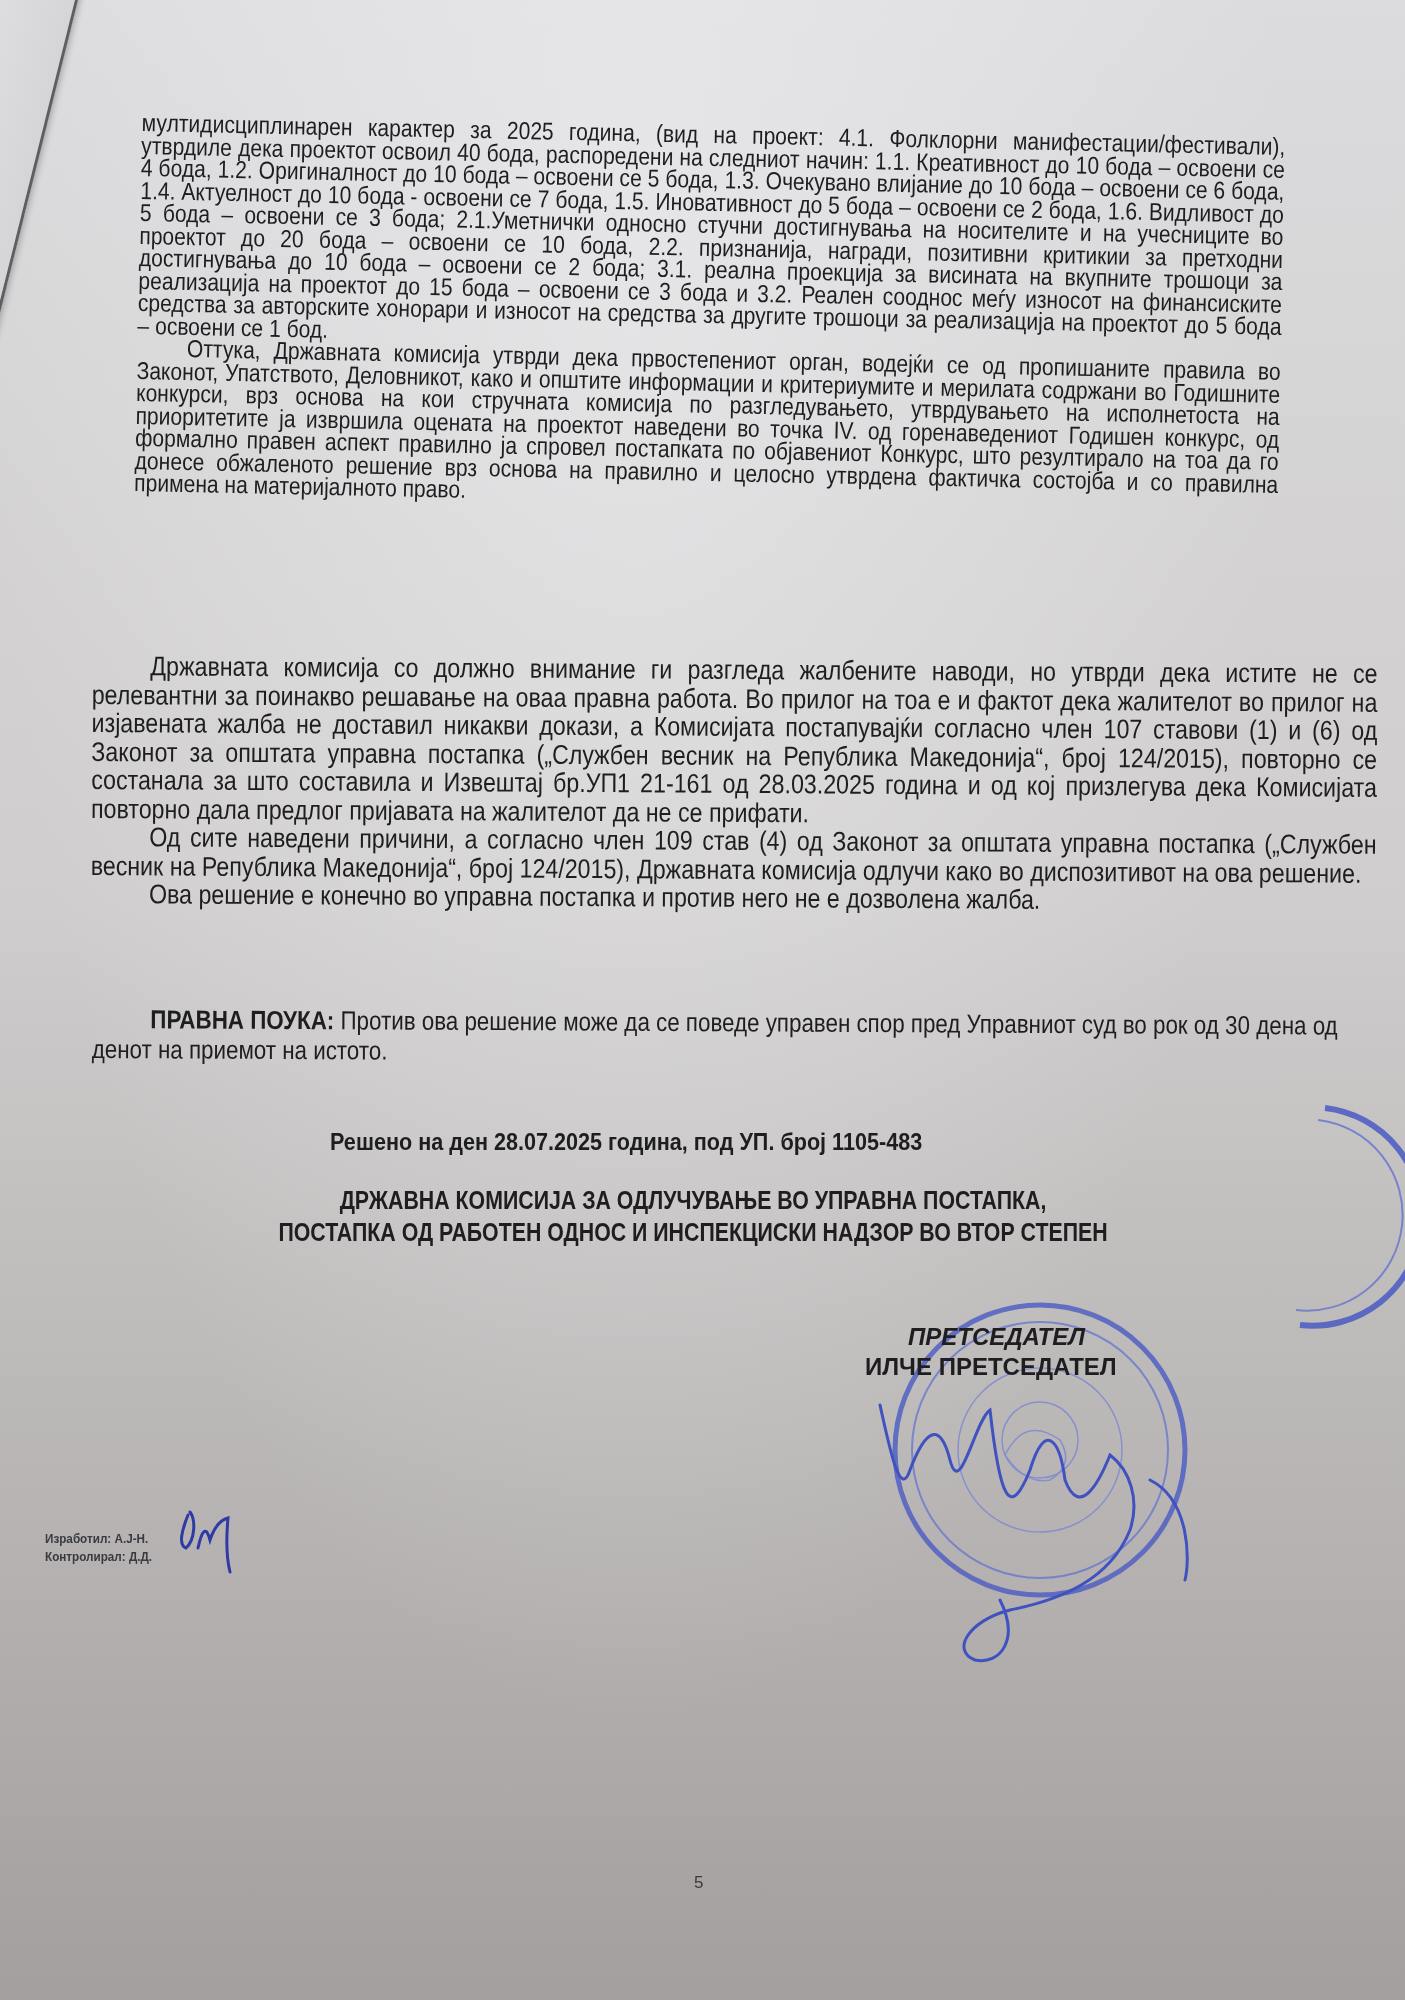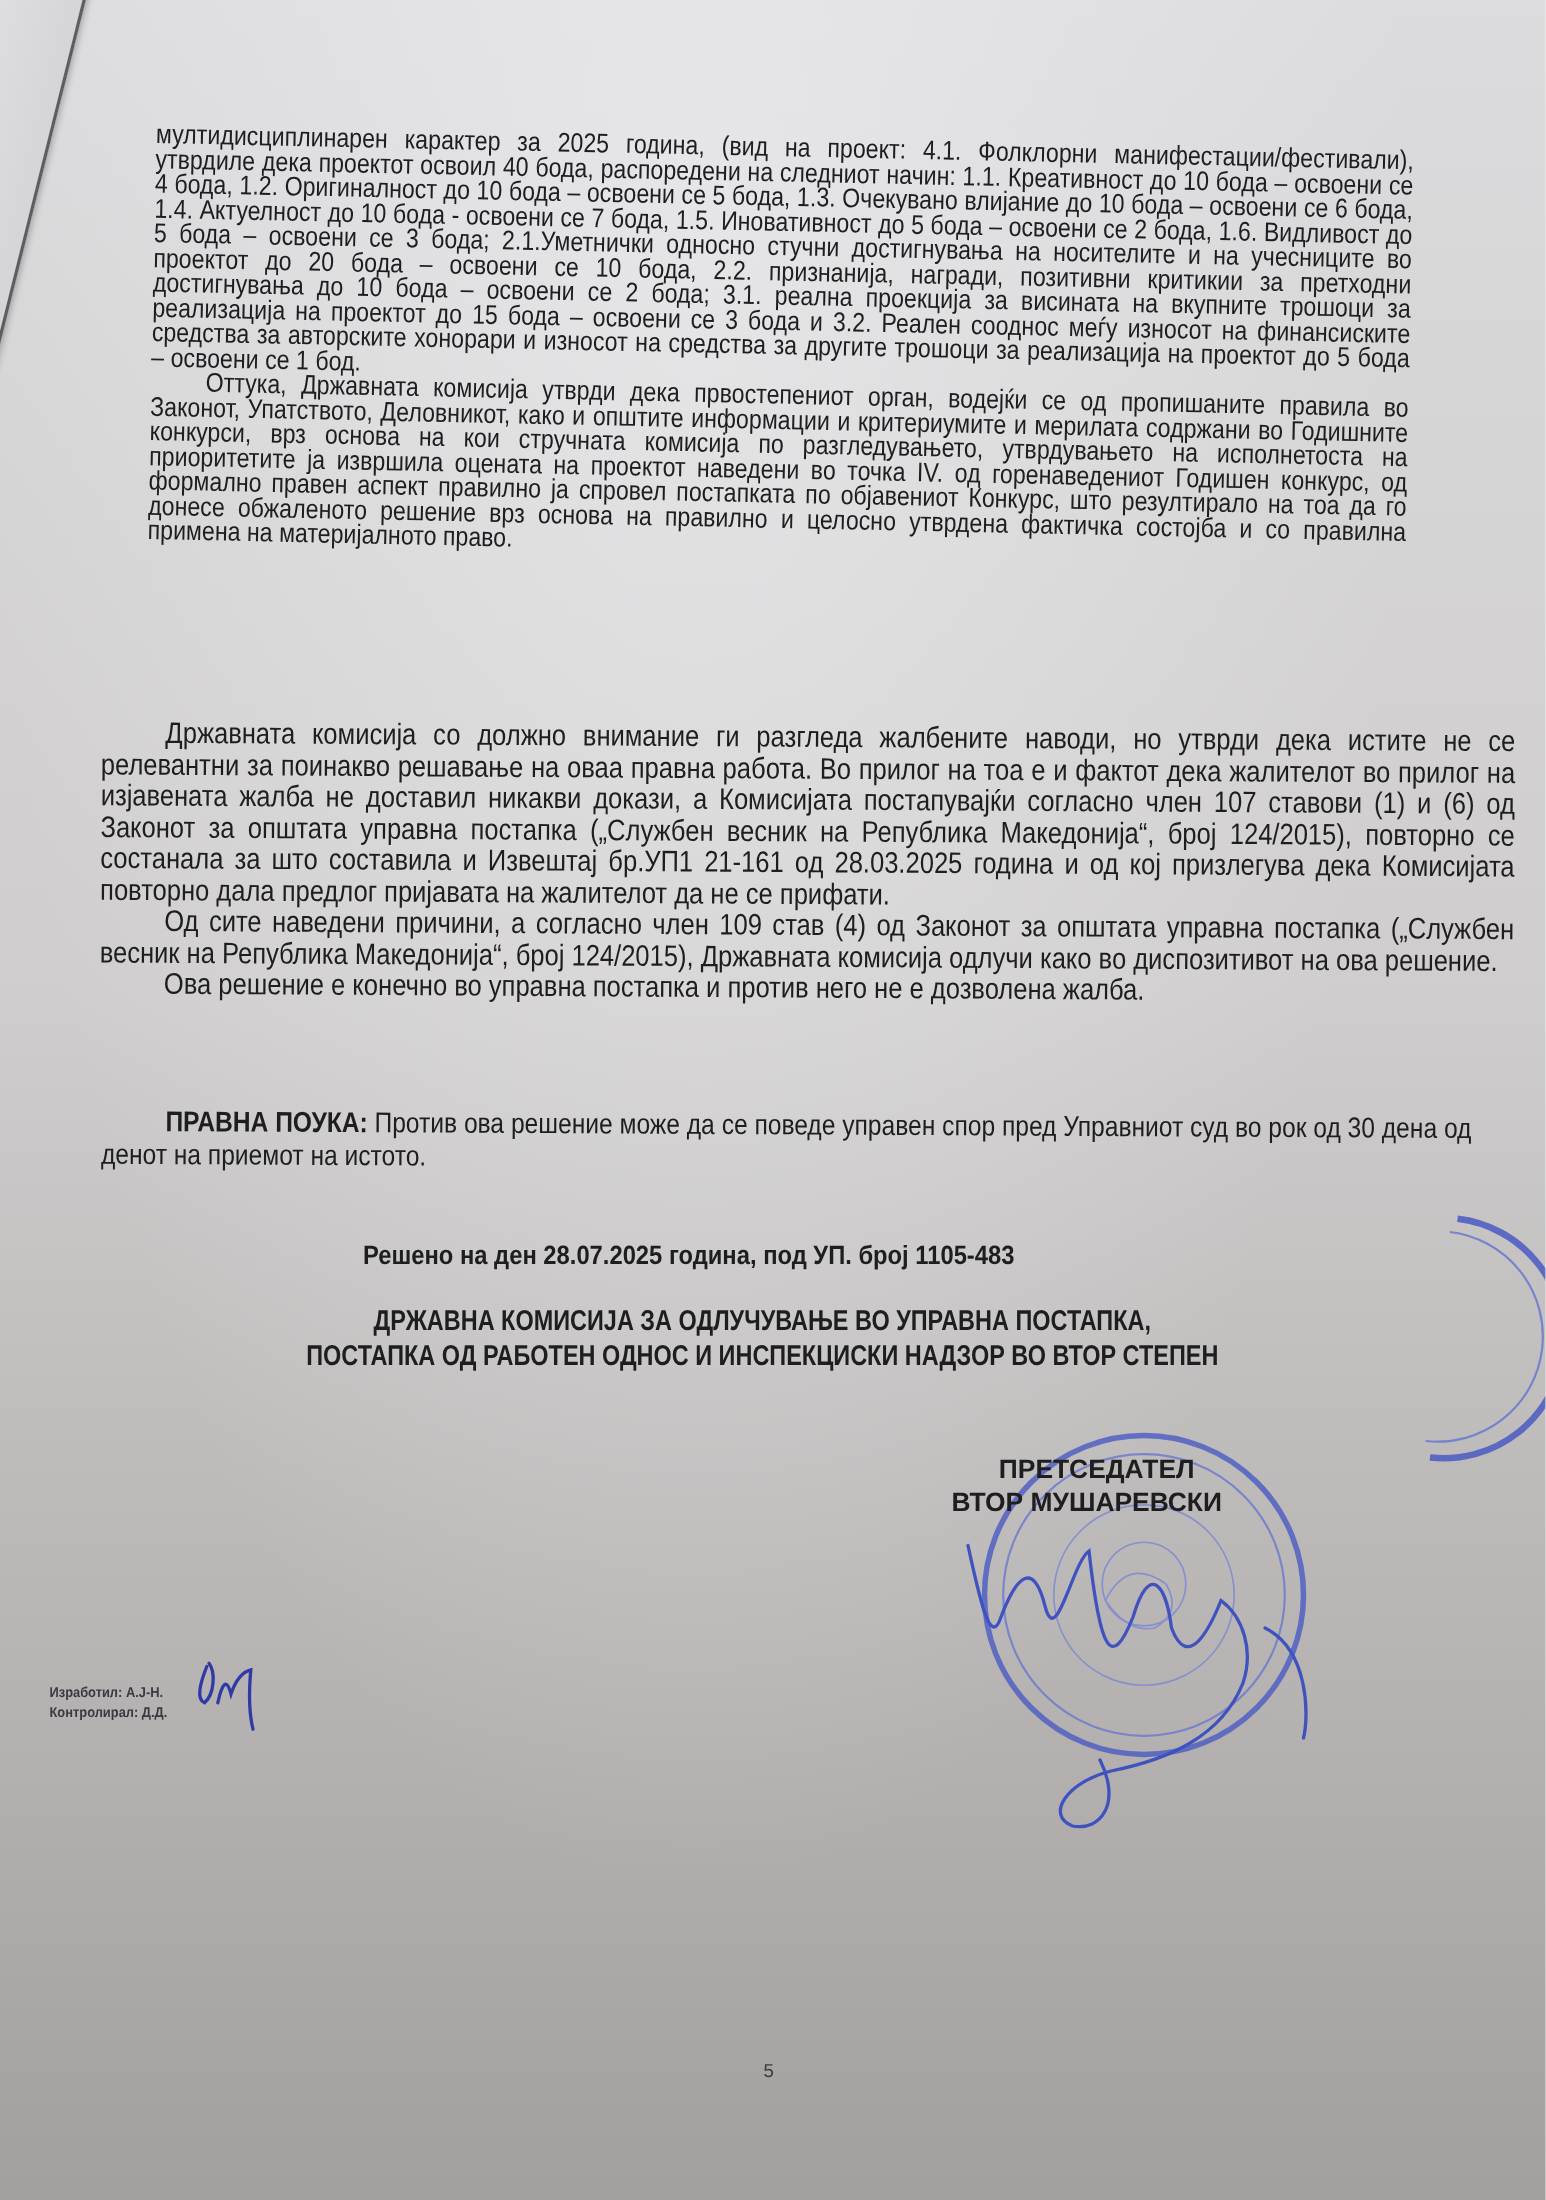--- a/index.html
+++ b/index.html
@@ -57,7 +57,7 @@
     position: absolute; left: 865px; top: 1322px; text-align: right;
     font-size: 24px; font-weight: bold; line-height: 30px; white-space: nowrap;
   }
-  .sign-title { position:absolute; left: 43px; top: 0; }
+  .sign-title { position:absolute; left: 43px; top: 0; font-style: italic; }
   .sign-name { position:absolute; left: 0; top: 30px; }
   .prep {
     position: absolute; left: 45px; top: 1530px; font-size: 13px; line-height: 18px;

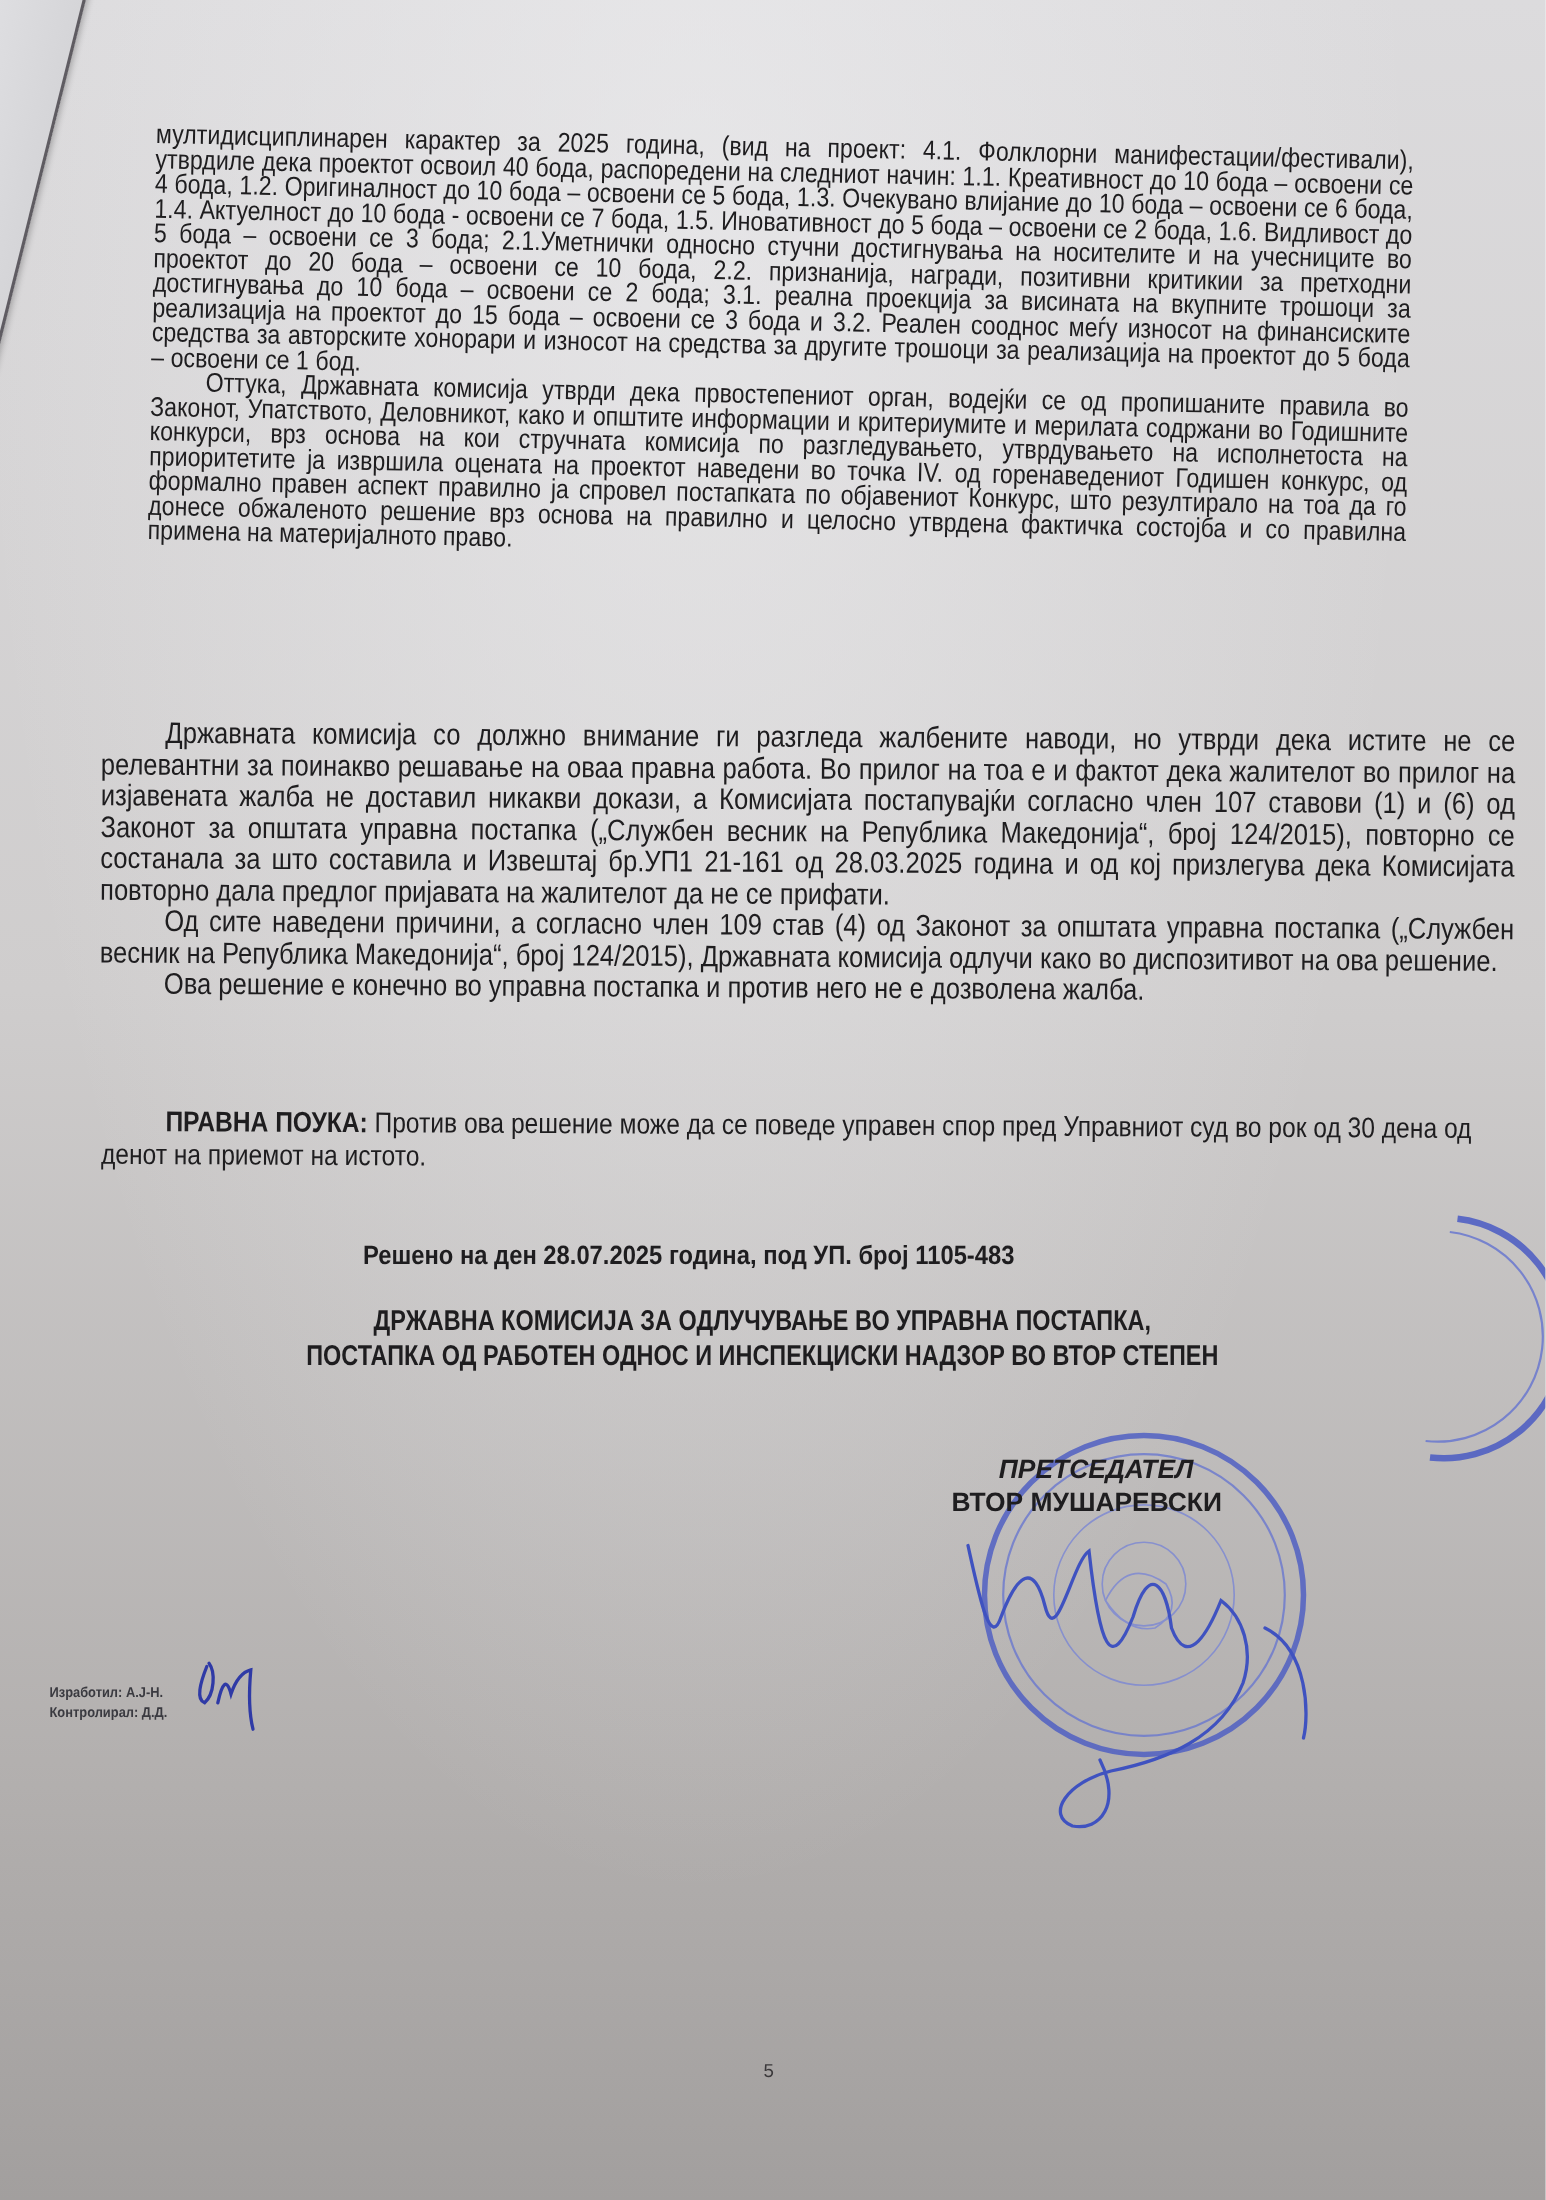--- a/index.html
+++ b/index.html
@@ -125,7 +125,7 @@
 
   <div class="sign-block">
     <div class="sign-title">ПРЕТСЕДАТЕЛ</div>
-    <div class="sign-name">ВТОР МУШАРЕВСКИ</div>
+    <div class="sign-name">ИЛЧЕ ПРЕТСЕДАТЕЛ</div>
   </div>
 
   <div class="prep">

